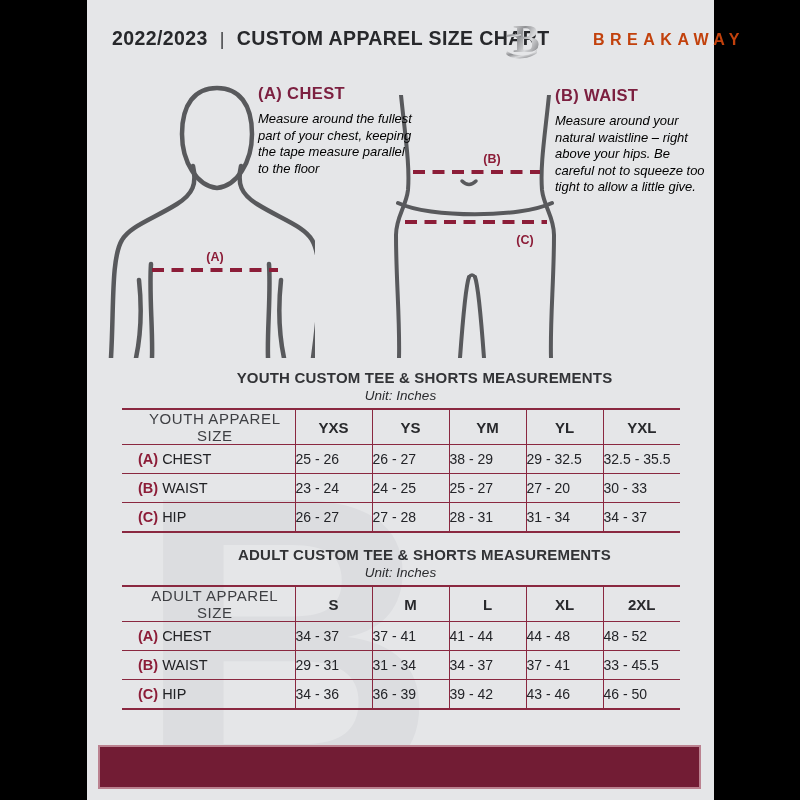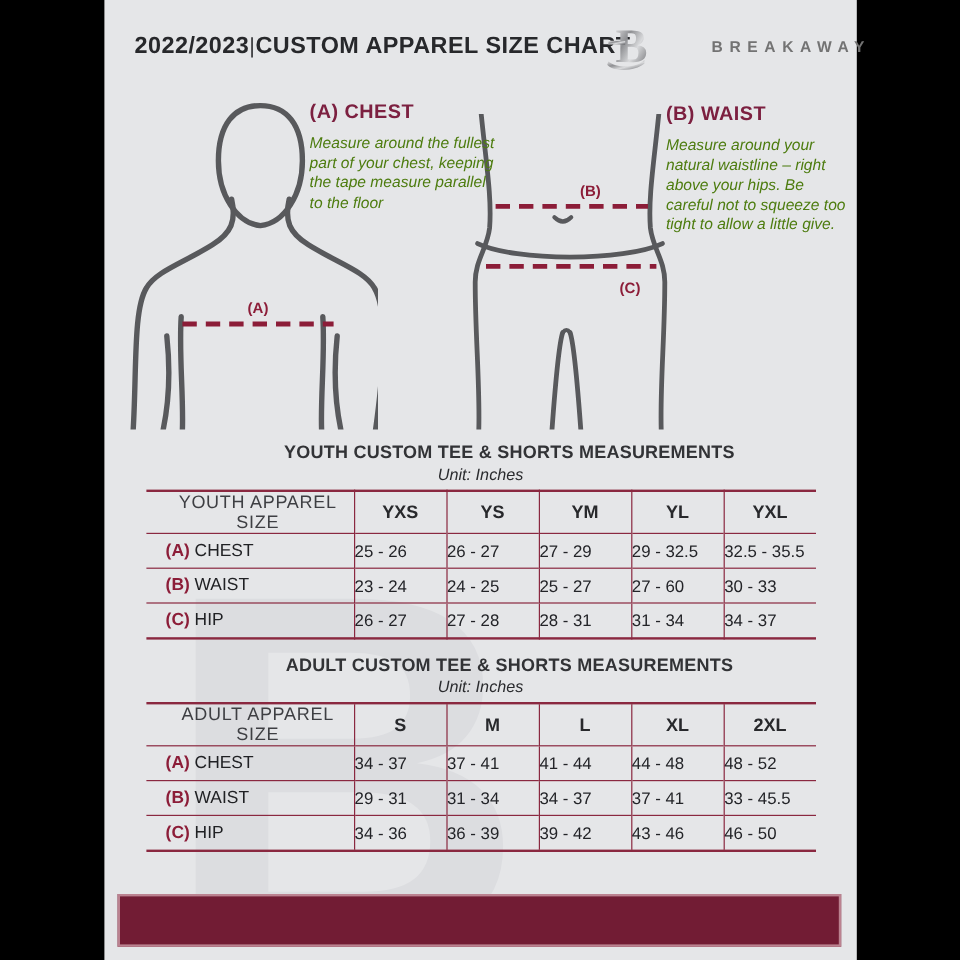--- a/index.html
+++ b/index.html
@@ -11,7 +11,7 @@
              font-weight:bold;color:#dcdde0;z-index:0;user-select:none;}
 
   
-  .hdr{position:absolute;left:25px;top:27px;z-index:1;display:flex;align-items:baseline;gap:0;
+  .hdr{position:absolute;left:25px;top:27px;z-index:1;display:flex;align-items:baseline;gap:12px;
        font-weight:bold;font-size:19.5px;color:#27282b;letter-spacing:0.4px;font-stretch:condensed;white-space:nowrap;}
   .hdr .sep{font-weight:normal;color:#3a3b3e;font-size:18px;}
   .logo{position:absolute;left:414px;top:14px;z-index:1;}

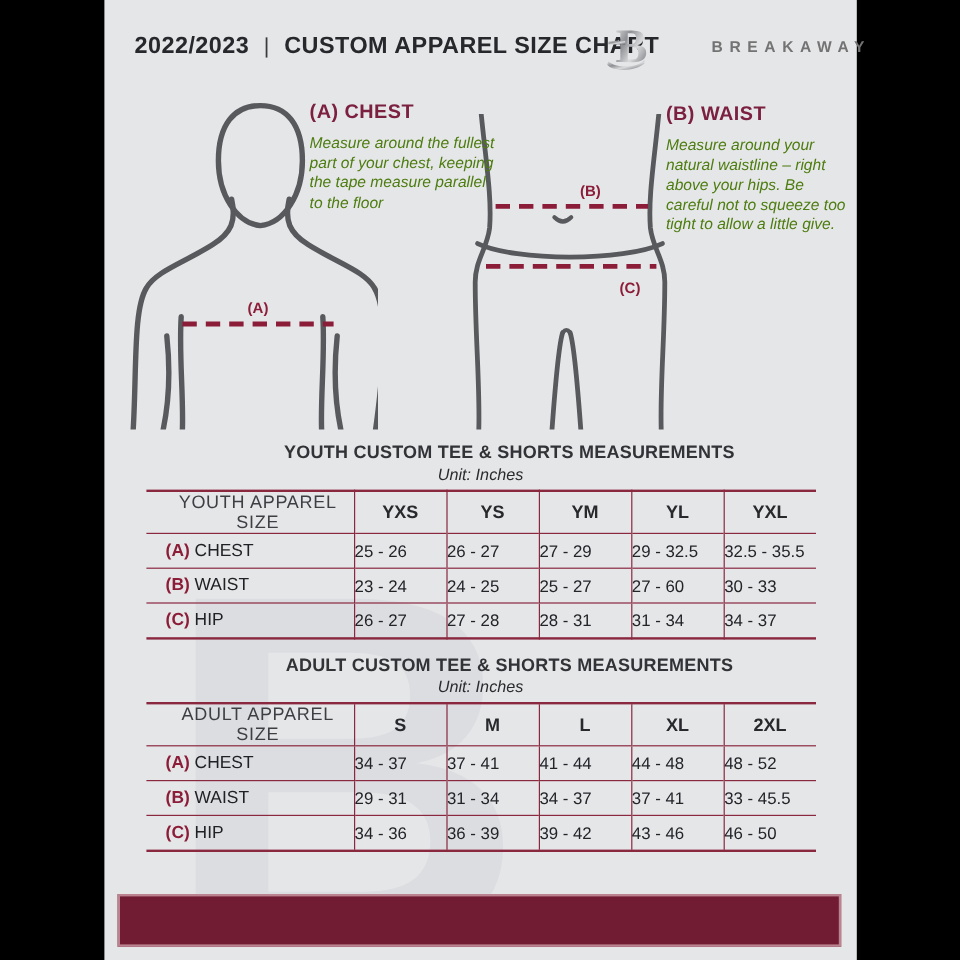--- a/index.html
+++ b/index.html
@@ -15,8 +15,8 @@
        font-weight:bold;font-size:19.5px;color:#27282b;letter-spacing:0.4px;font-stretch:condensed;white-space:nowrap;}
   .hdr .sep{font-weight:normal;color:#3a3b3e;font-size:18px;}
   .logo{position:absolute;left:414px;top:14px;z-index:1;}
-  .brand{position:absolute;left:479px;top:31px;z-index:1;font-size:13px;font-weight:bold;
-         letter-spacing:5.5px;color:#737373;white-space:nowrap;padding-left:27px;}
+  .brand{position:absolute;left:479px;top:31px;z-index:1;font-size:16px;font-weight:bold;
+         letter-spacing:5.5px;color:#c2410c;white-space:nowrap;padding-left:27px;}
 
   
   .fig{position:absolute;z-index:1;}

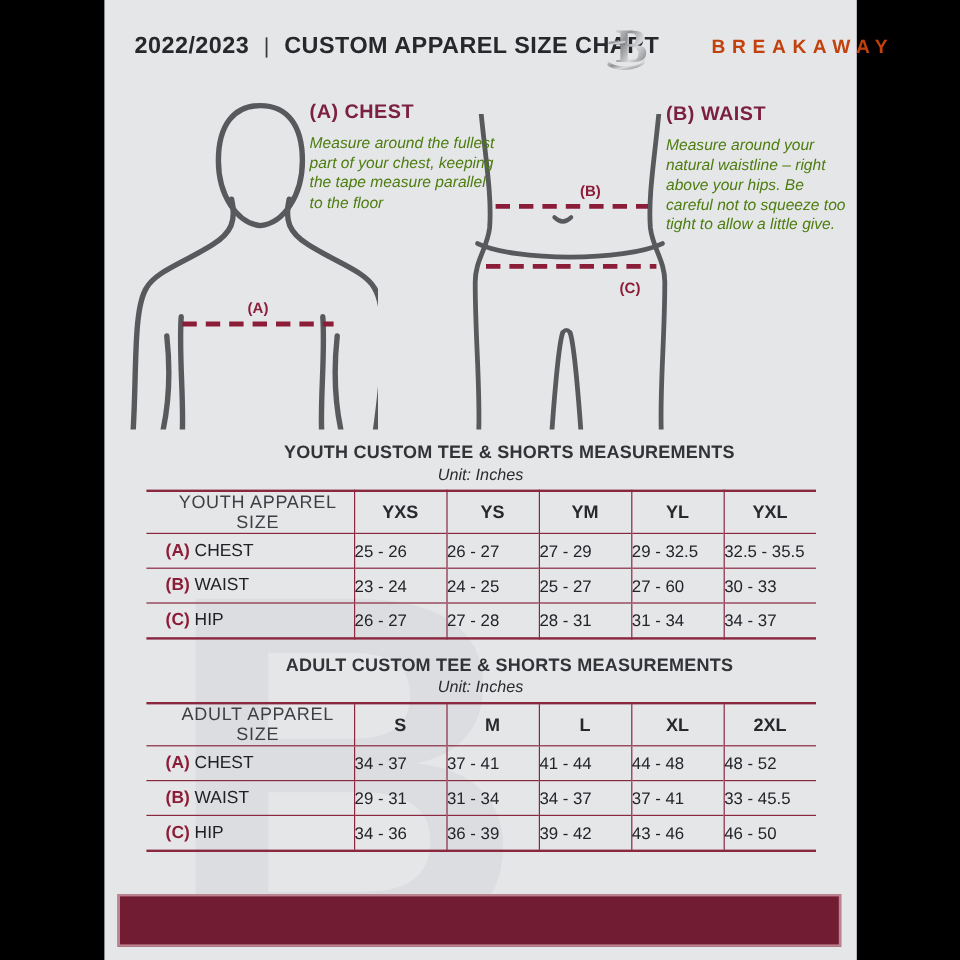--- a/index.html
+++ b/index.html
@@ -26,7 +26,7 @@
   
   .inst{position:absolute;z-index:2;}
   .inst h3{margin:0 0 8px 0;font-size:16.5px;font-weight:800;color:#7c2040;letter-spacing:0.4px;}
-  .inst p{margin:0;font-style:italic;font-size:13px;line-height:1.27;color:#4d7c0f;}
+  .inst p{margin:0;font-style:italic;font-size:13px;line-height:1.27;color:#000000;}
   #inst-a{left:171px;top:84px;width:160px;}
   #inst-b{left:468px;top:86px;width:154px;}
   #inst-c{left:469px;top:221px;width:160px;}

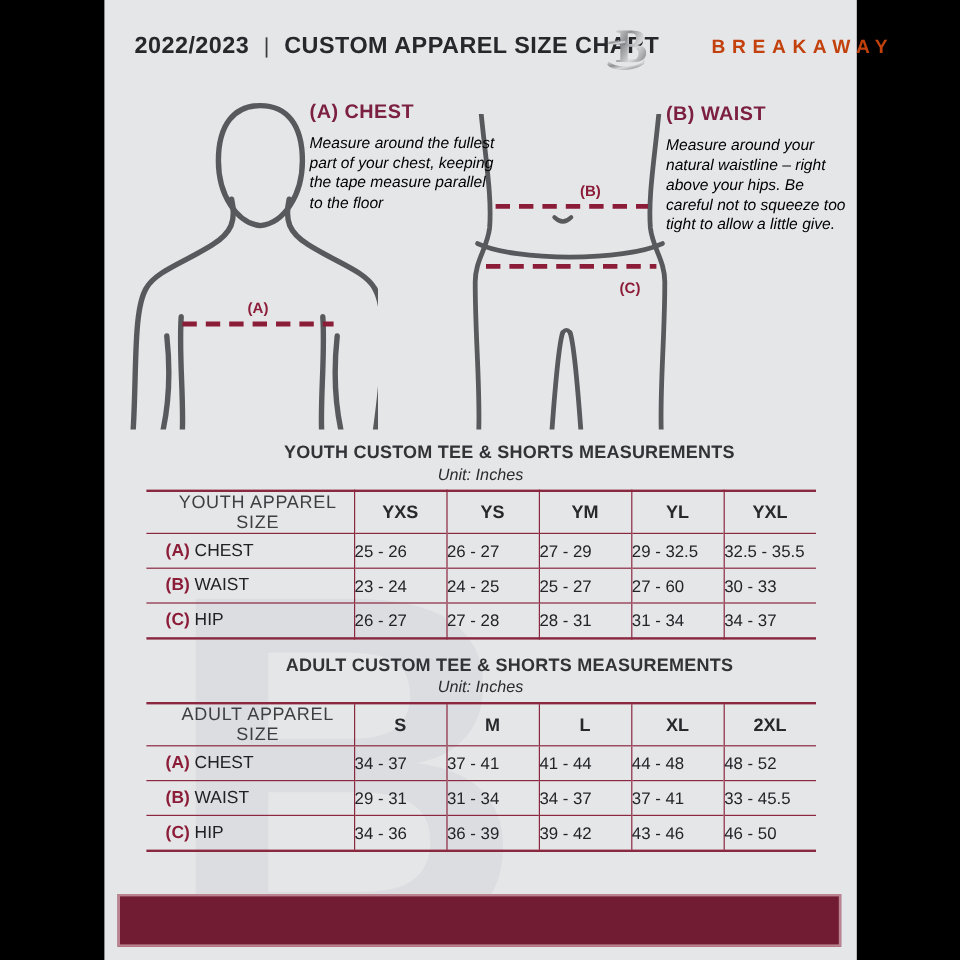--- a/index.html
+++ b/index.html
@@ -155,7 +155,7 @@
           </td>
           <td>25 - 26</td>
           <td>26 - 27</td>
-          <td>27 - 29</td>
+          <td>38 - 29</td>
           <td>29 - 32.5</td>
           <td>32.5 - 35.5</td>
         </tr>

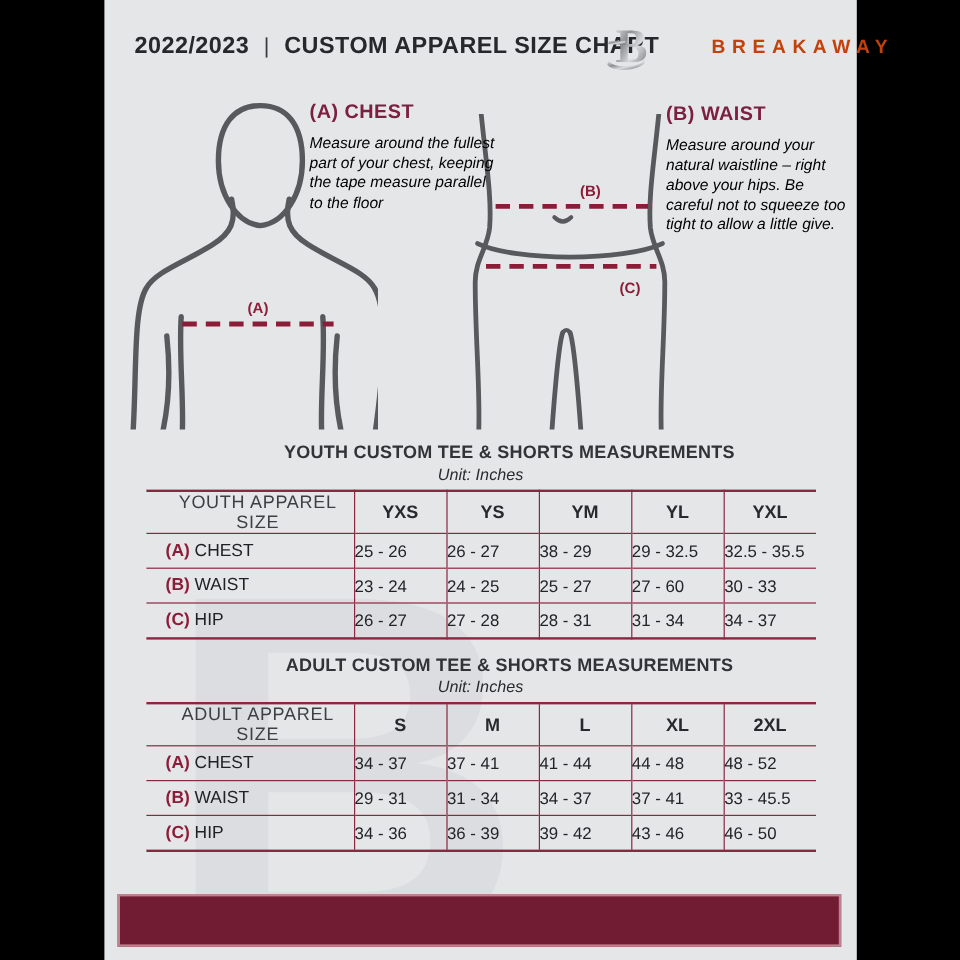--- a/index.html
+++ b/index.html
@@ -166,7 +166,7 @@
           <td>23 - 24</td>
           <td>24 - 25</td>
           <td>25 - 27</td>
-          <td>27 - 60</td>
+          <td>27 - 20</td>
           <td>30 - 33</td>
         </tr>
         <tr>

